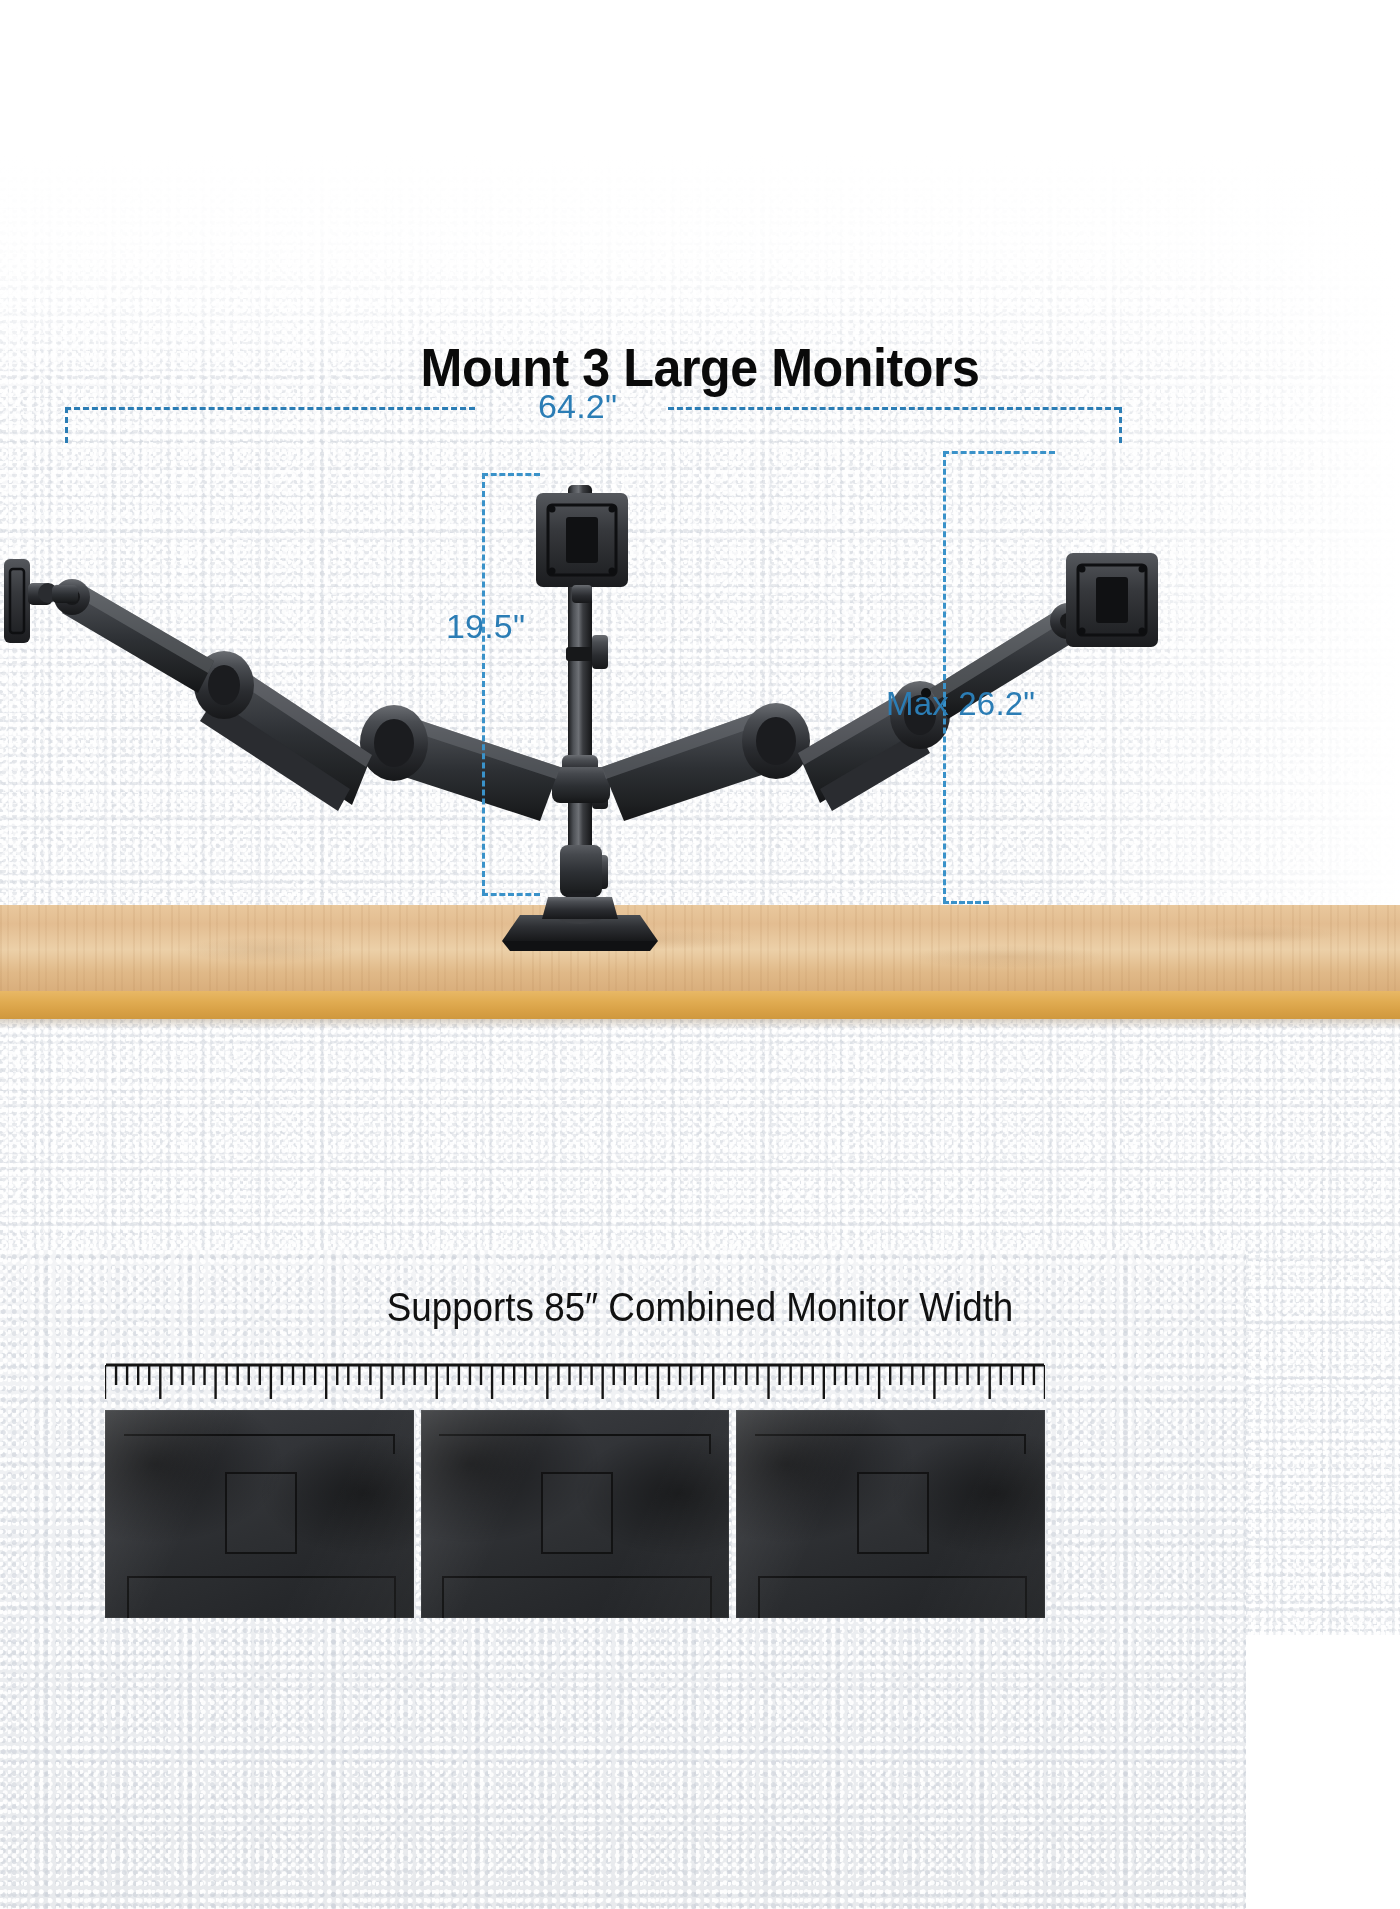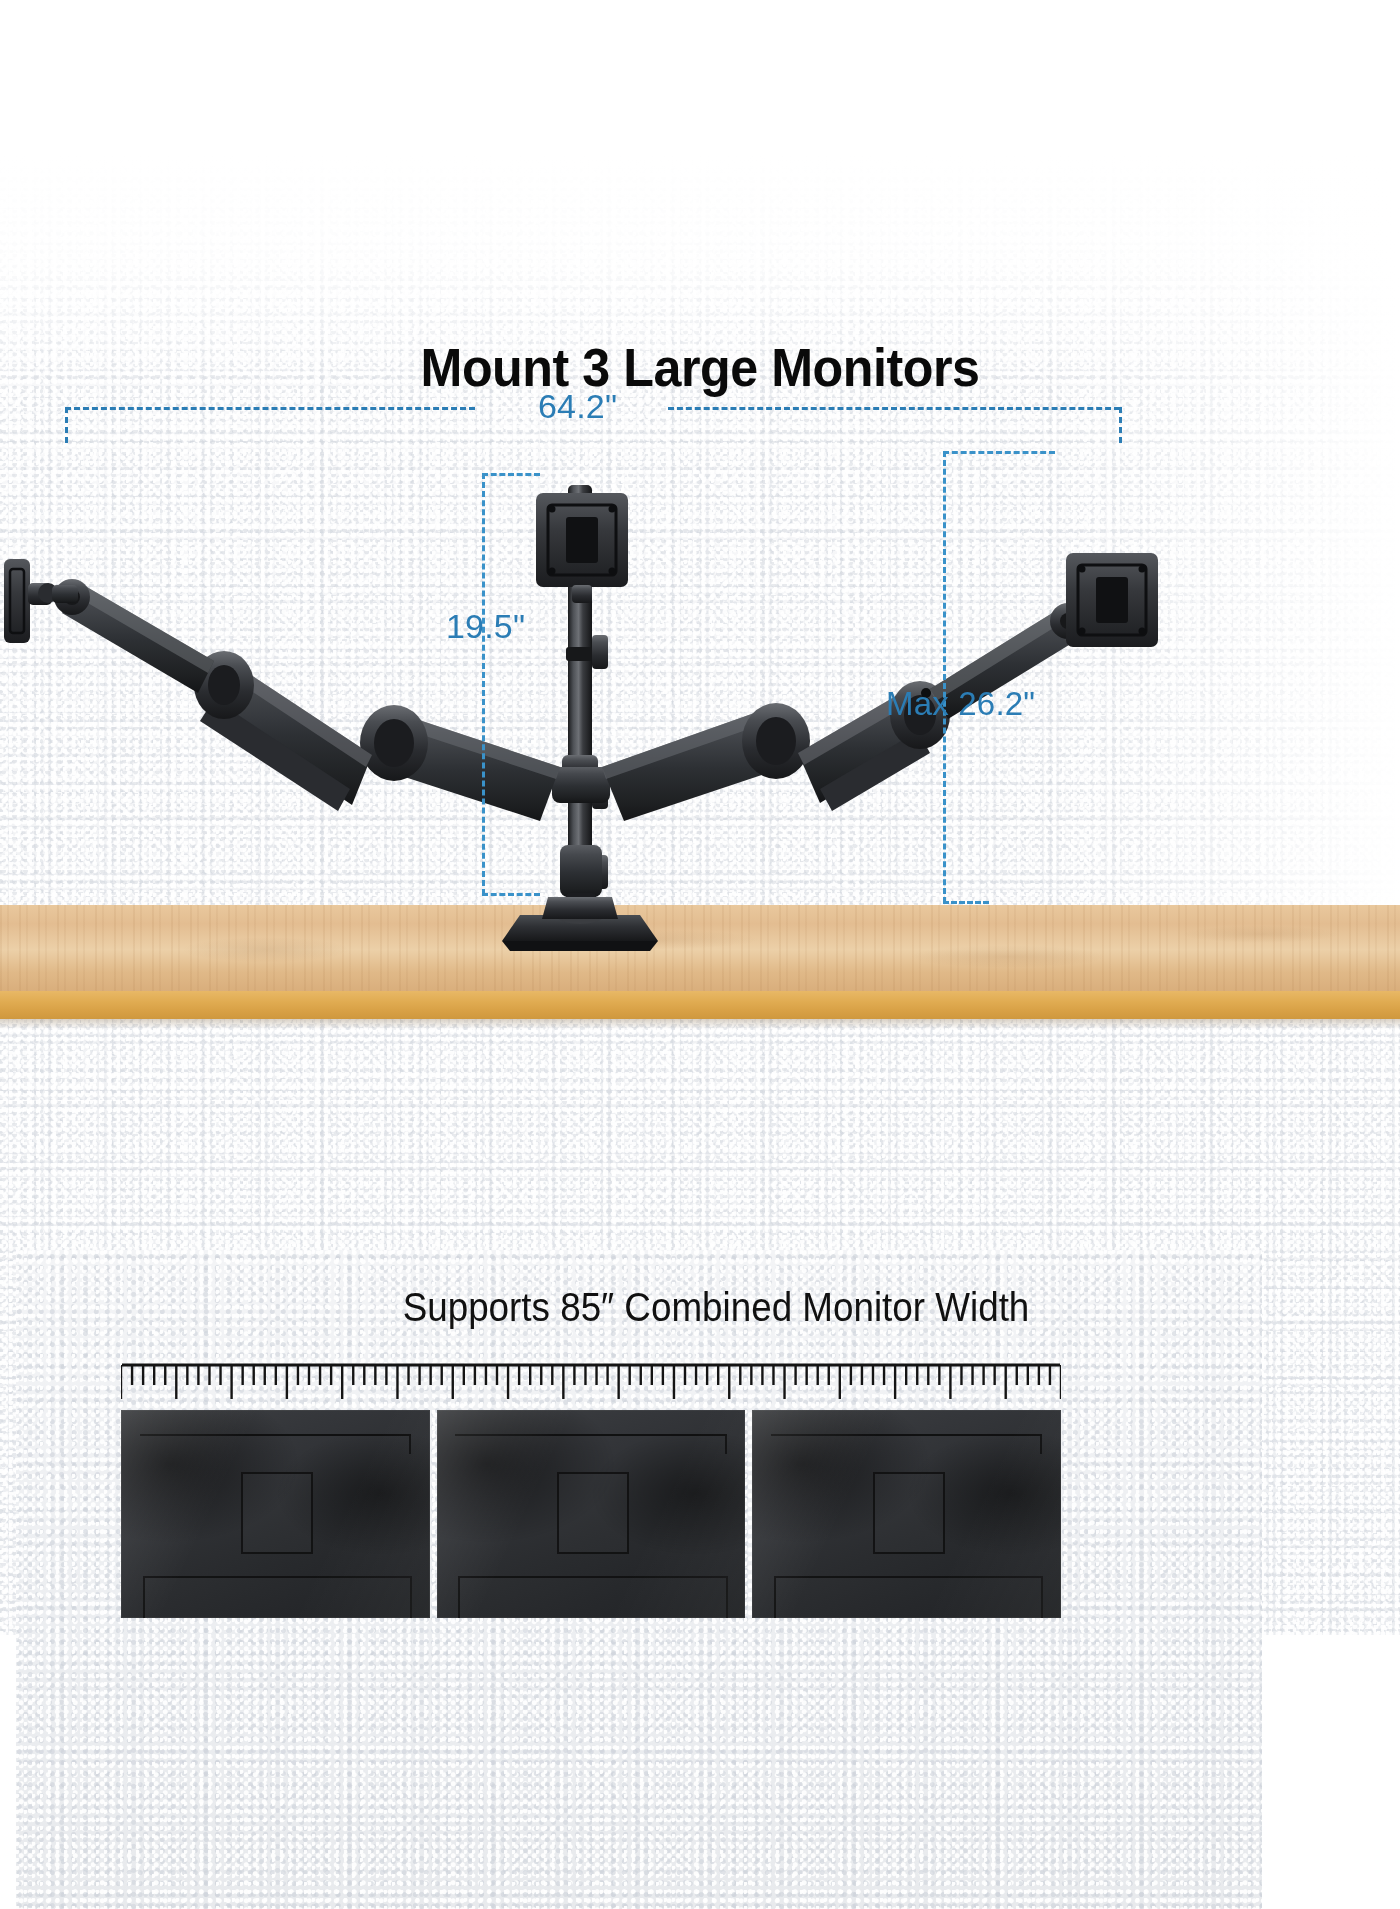--- a/index.html
+++ b/index.html
@@ -118,7 +118,7 @@
 
   
   .bottom{
-    position:absolute;left:16px;top:1250px;width:1246px;height:659px;
+    position:absolute;left:0;top:1250px;width:1246px;height:659px;
     overflow:hidden;
   }
   .bottom-wall{

